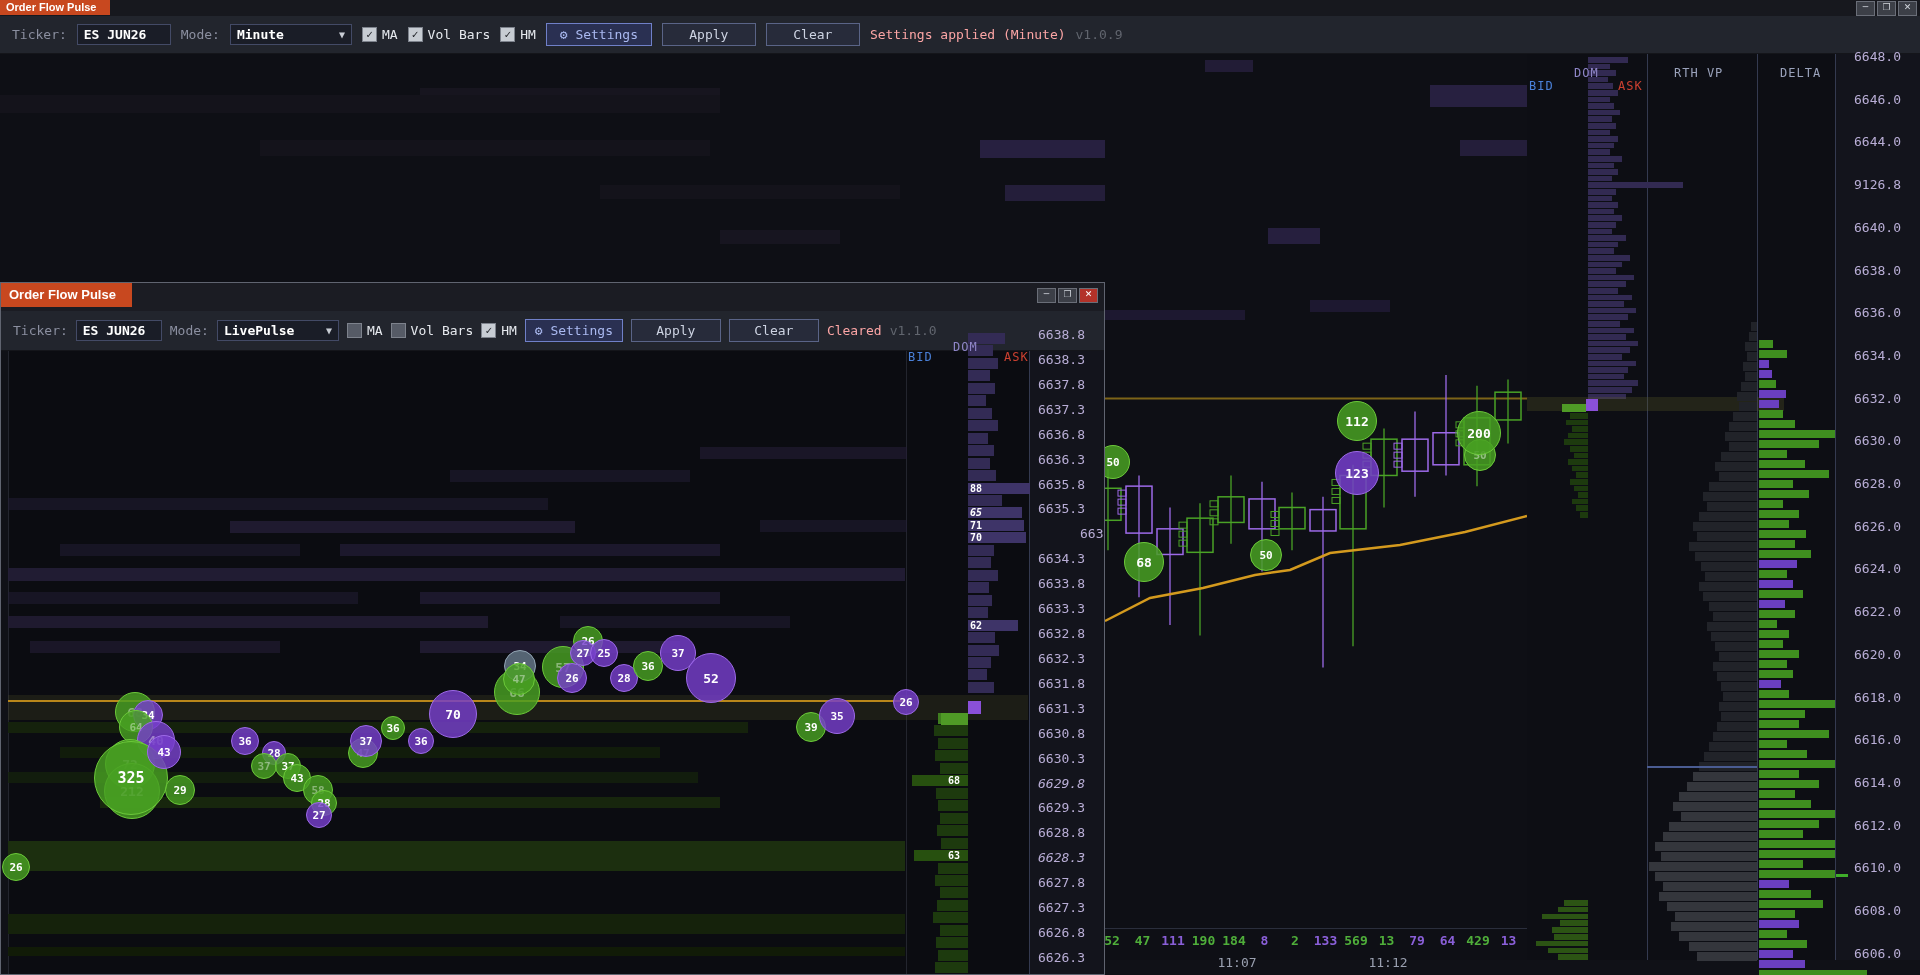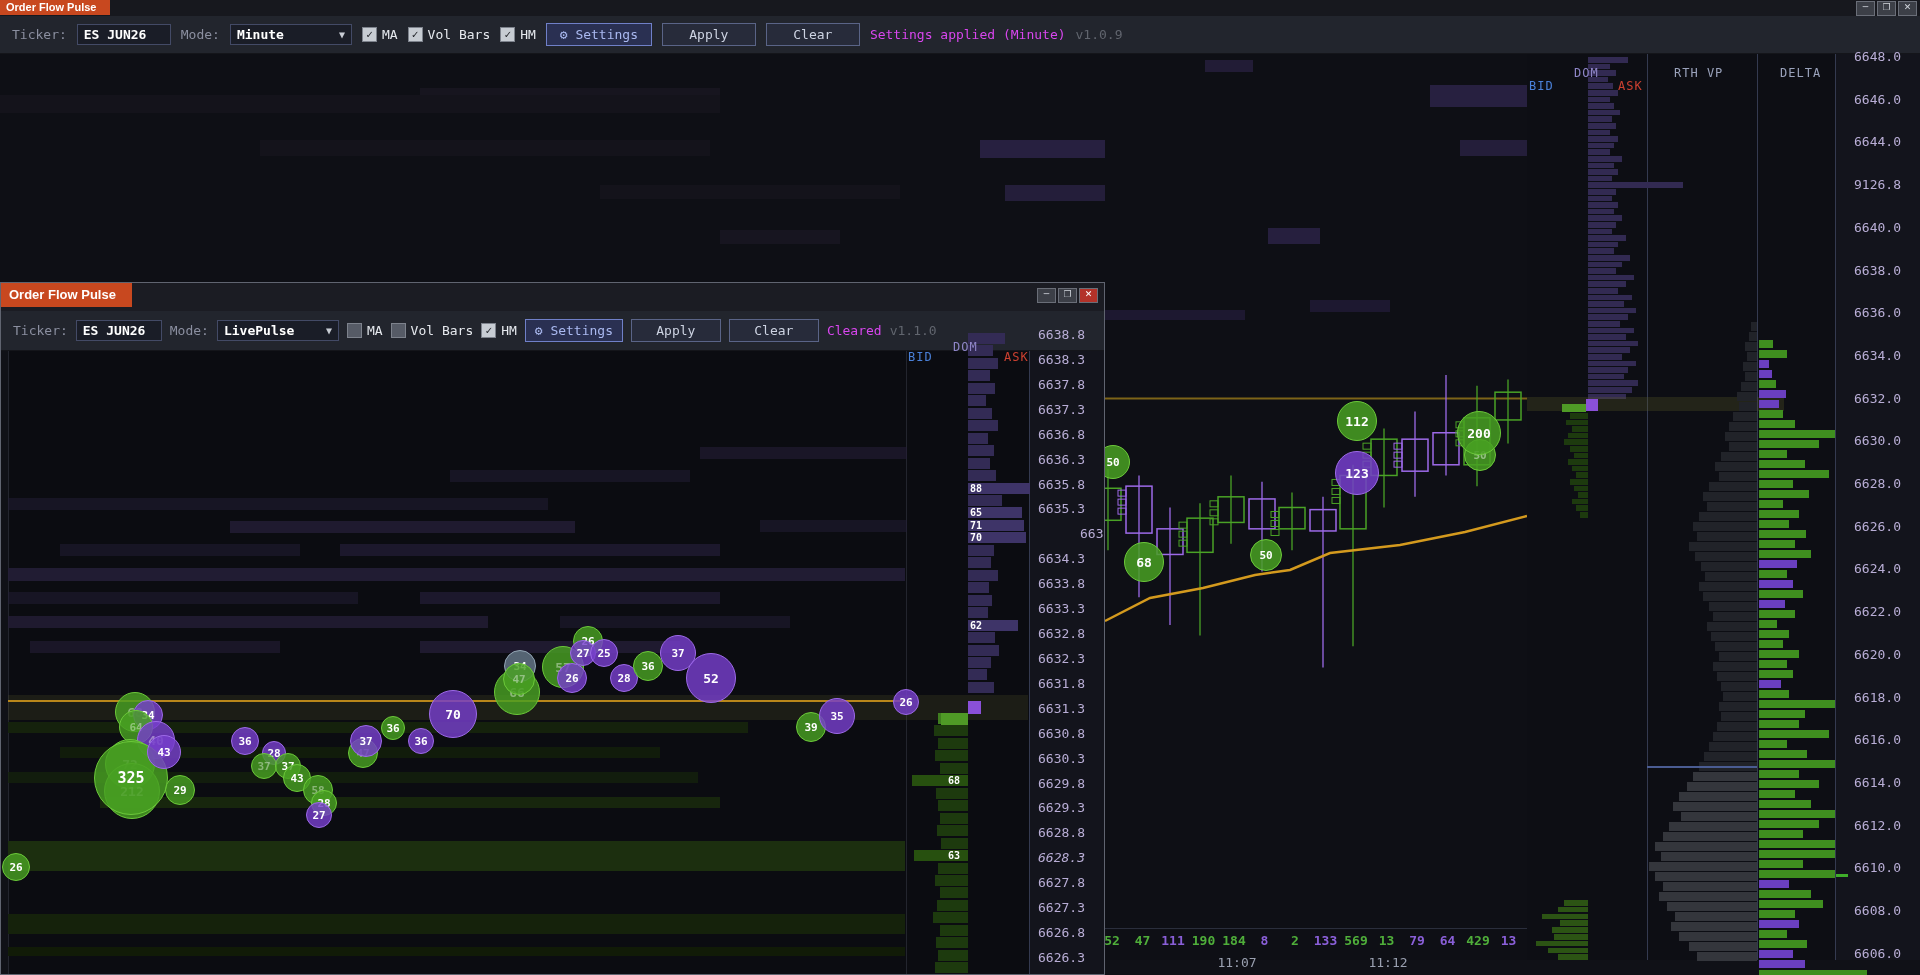--- a/index.html
+++ b/index.html
@@ -30,7 +30,7 @@
   .tb-btn{background:#272b3a;border:1px solid #5a6487;color:#cdd3e2;font-family:inherit;
           font-size:13px;padding:3px 0;width:92px;text-align:center;}
   .tb-btn.settings{background:#2a3052;border:1px solid #7080c8;color:#aab9f0;width:104px;}
-  .status-ok{color:#d946ef;}
+  .status-ok{color:#fca5a5;}
   .version{color:#61656e;}
   
   .colhdr{font-size:12px;letter-spacing:1px;}

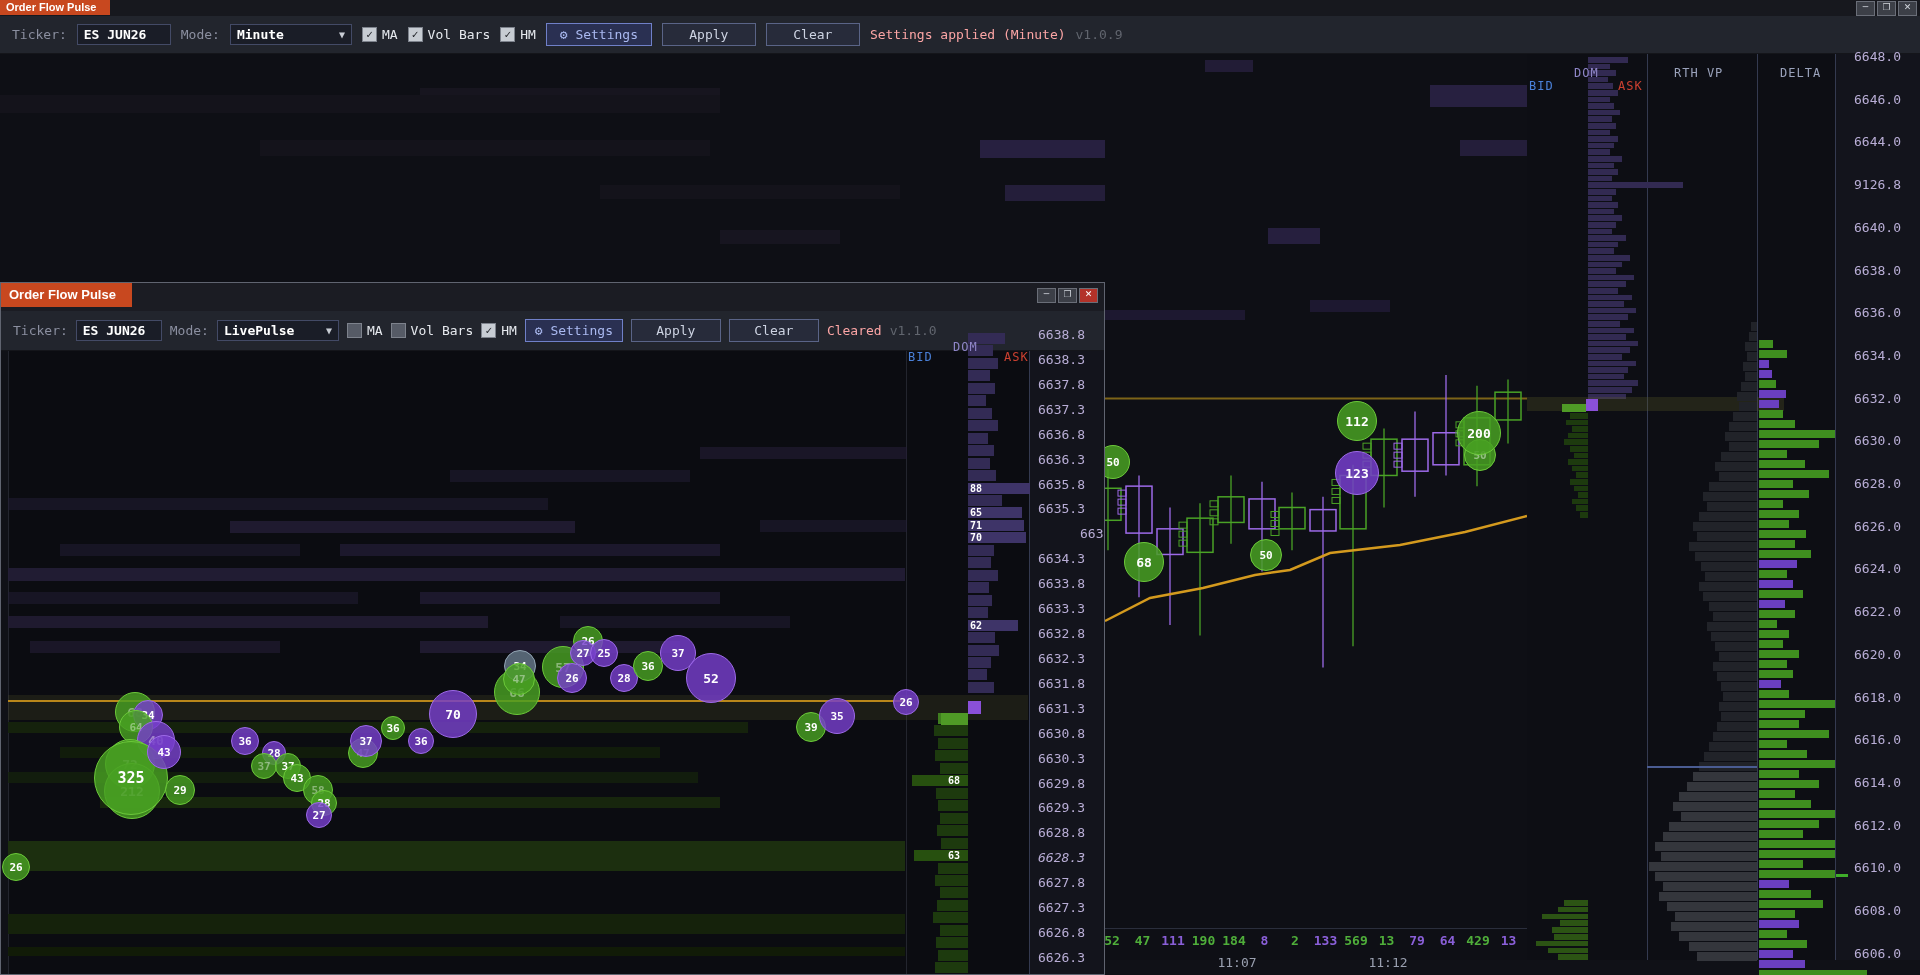--- a/index.html
+++ b/index.html
@@ -521,7 +521,7 @@
       <div class="bar-lbl" style="left: 970px; top: 200.52px;">88</div>
       <div class="abs" style="left: 968px; top: 212.98px; width: 34px; height: 11px; background: rgb(51, 43, 85);"></div>
       <div class="abs" style="left: 968px; top: 225.44px; width: 54px; height: 11px; background: rgb(62, 52, 104);"></div>
-      <div class="bar-lbl" style="left: 970px; top: 225.44px;">65</div>
+      <div class="bar-lbl" style="left: 970px; top: 225.44px; font-style: italic;">65</div>
       <div class="abs" style="left: 968px; top: 237.9px; width: 56px; height: 11px; background: rgb(62, 52, 104);"></div>
       <div class="bar-lbl" style="left: 970px; top: 237.9px;">71</div>
       <div class="abs" style="left: 968px; top: 250.36px; width: 58px; height: 11px; background: rgb(62, 52, 104);"></div>

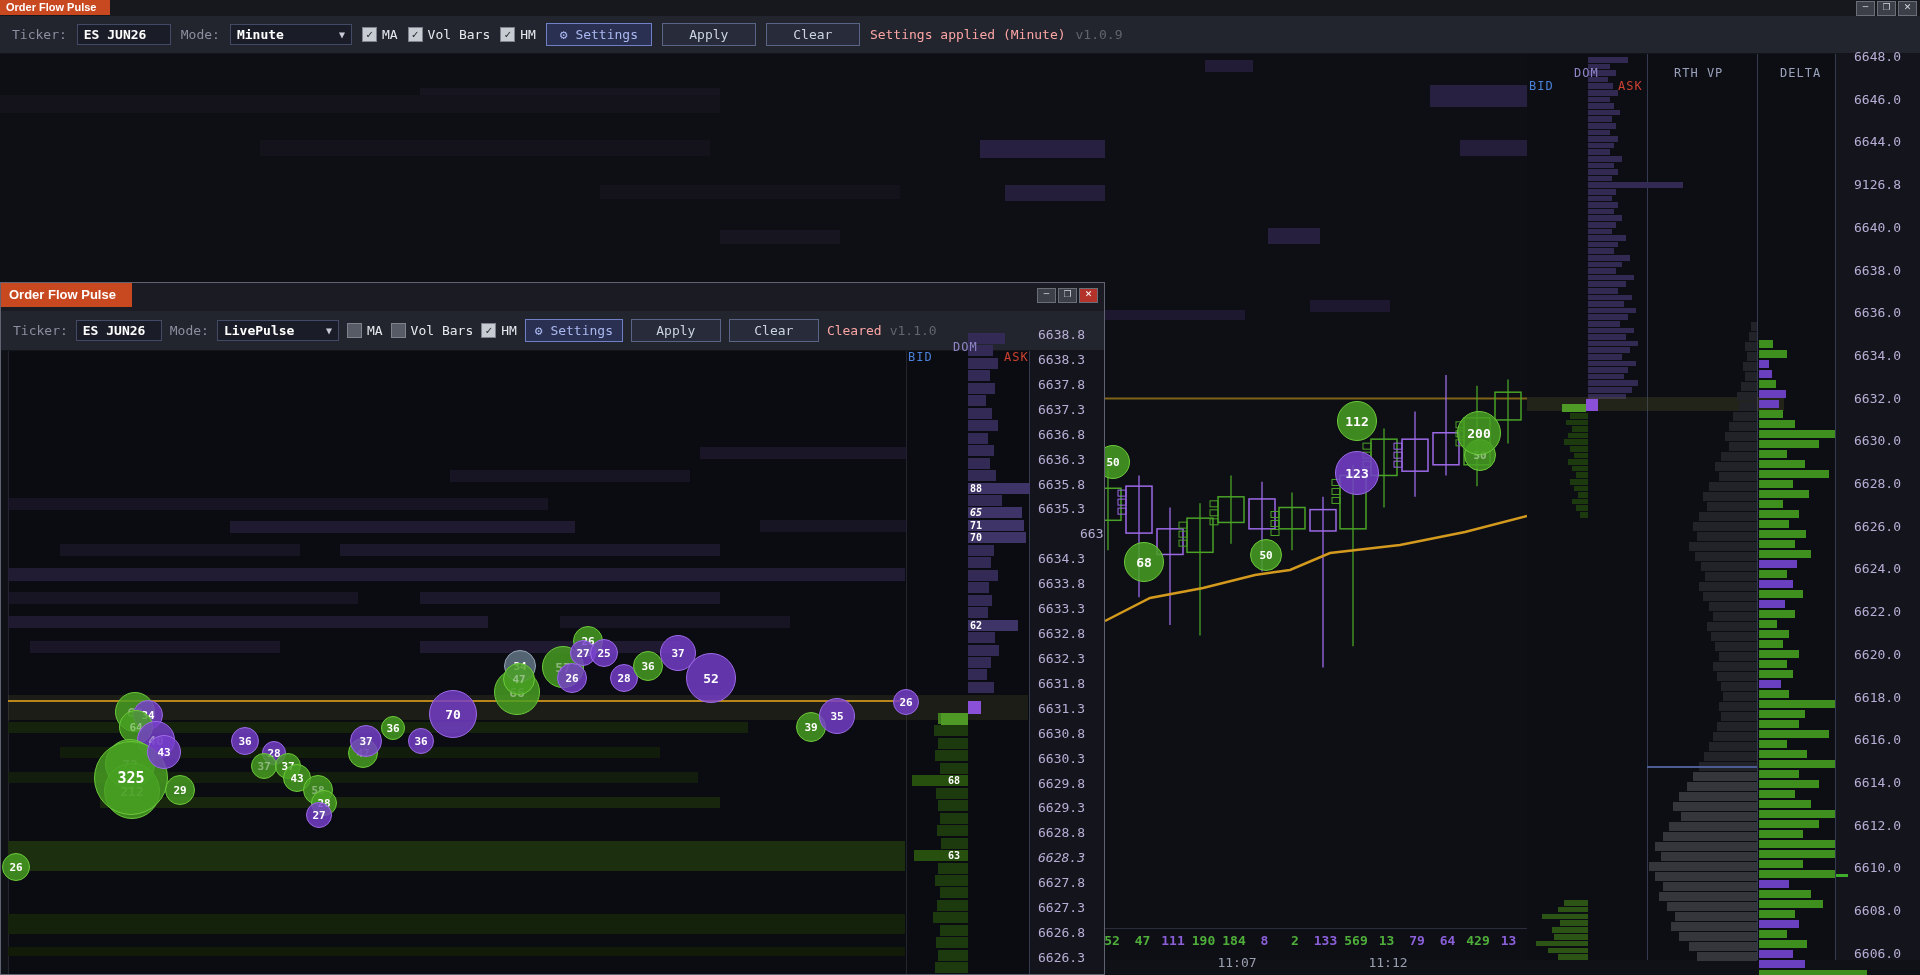--- a/index.html
+++ b/index.html
@@ -582,7 +582,7 @@
       <div class="axis-label" style="left: 1038px; top: 418.8px;">6631.3</div>
       <div class="axis-label" style="left: 1038px; top: 443.72px;">6630.8</div>
       <div class="axis-label" style="left: 1038px; top: 468.64px;">6630.3</div>
-      <div class="axis-label" style="left: 1038px; top: 493.56px;">6629.8</div>
+      <div class="axis-label" style="left: 1038px; top: 493.56px; font-style: italic;">6629.8</div>
       <div class="axis-label" style="left: 1038px; top: 518.48px;">6629.3</div>
       <div class="axis-label" style="left: 1038px; top: 543.4px;">6628.8</div>
       <div class="axis-label" style="left: 1038px; top: 568.32px; font-style: italic;">6628.3</div>

